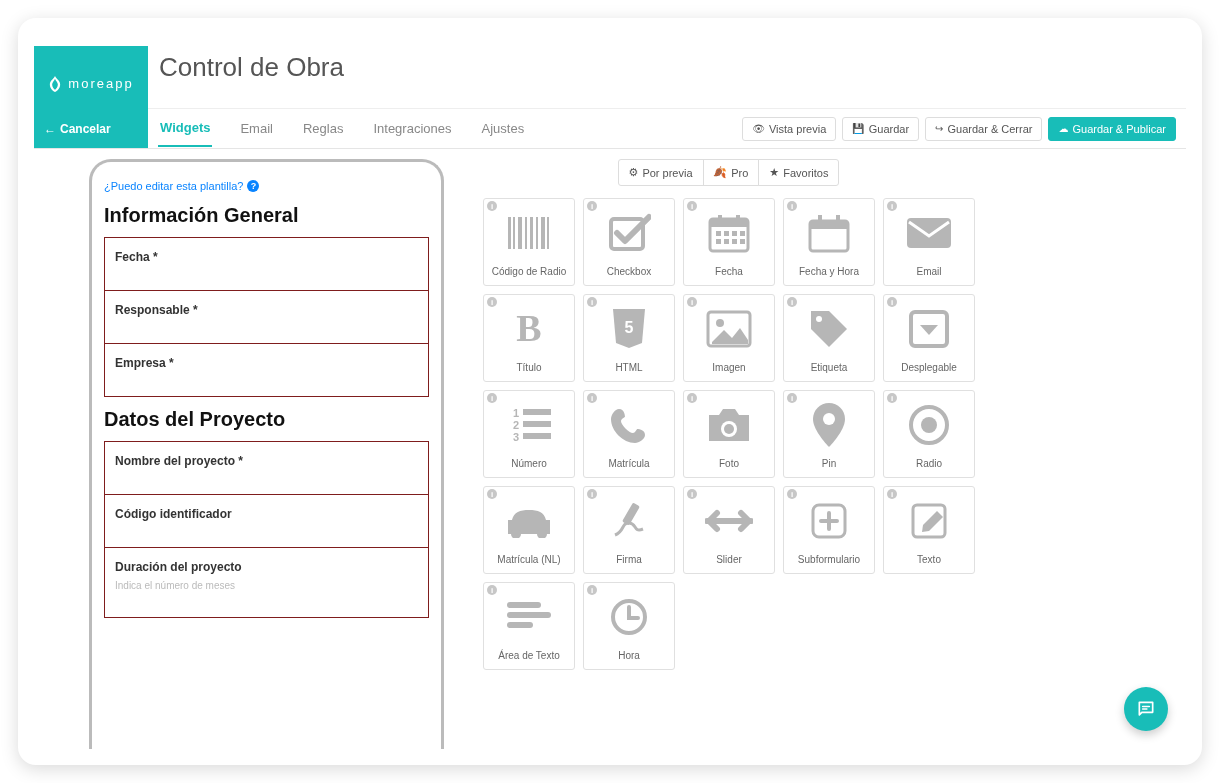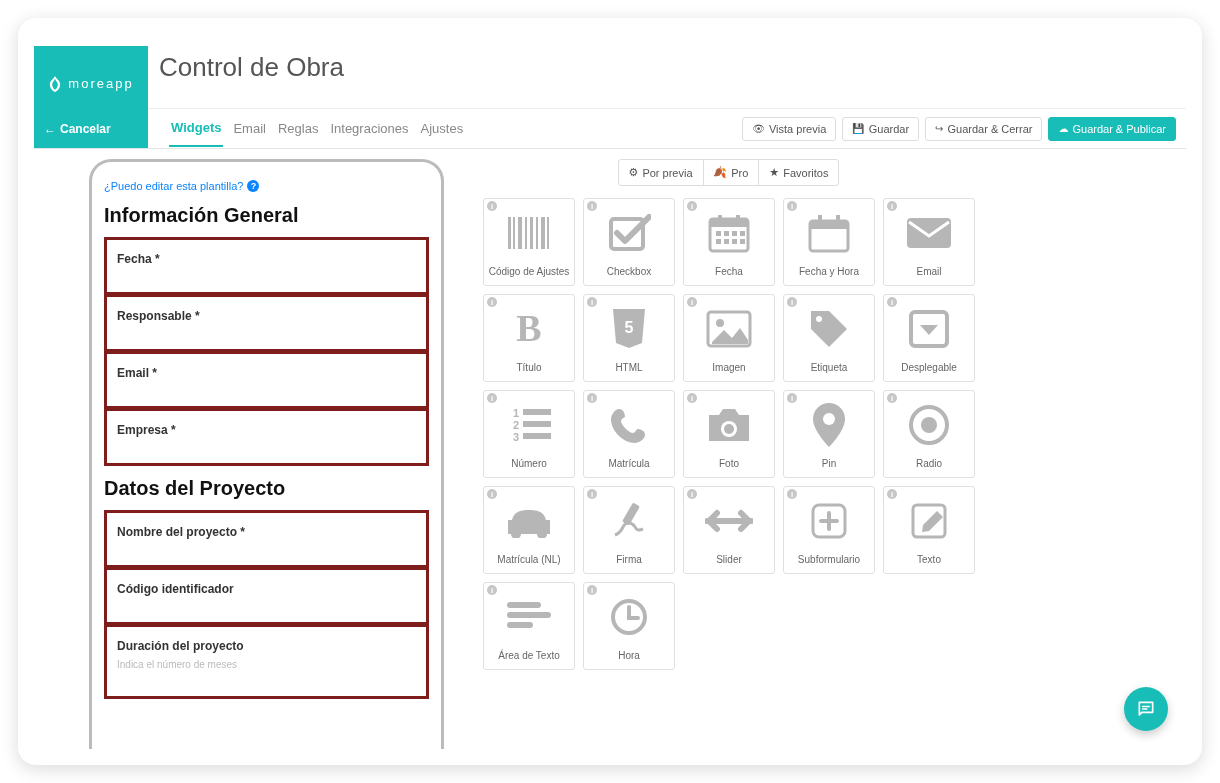--- a/index.html
+++ b/index.html
@@ -74,8 +74,8 @@
   .tabs {
     display: flex;
     align-items: center;
-    gap: 8px;
-    padding-left: 21px;
+    gap: 26px;
+    padding-left: 10px;
     flex: 1;
     font-size: 13px;
     color: #888;

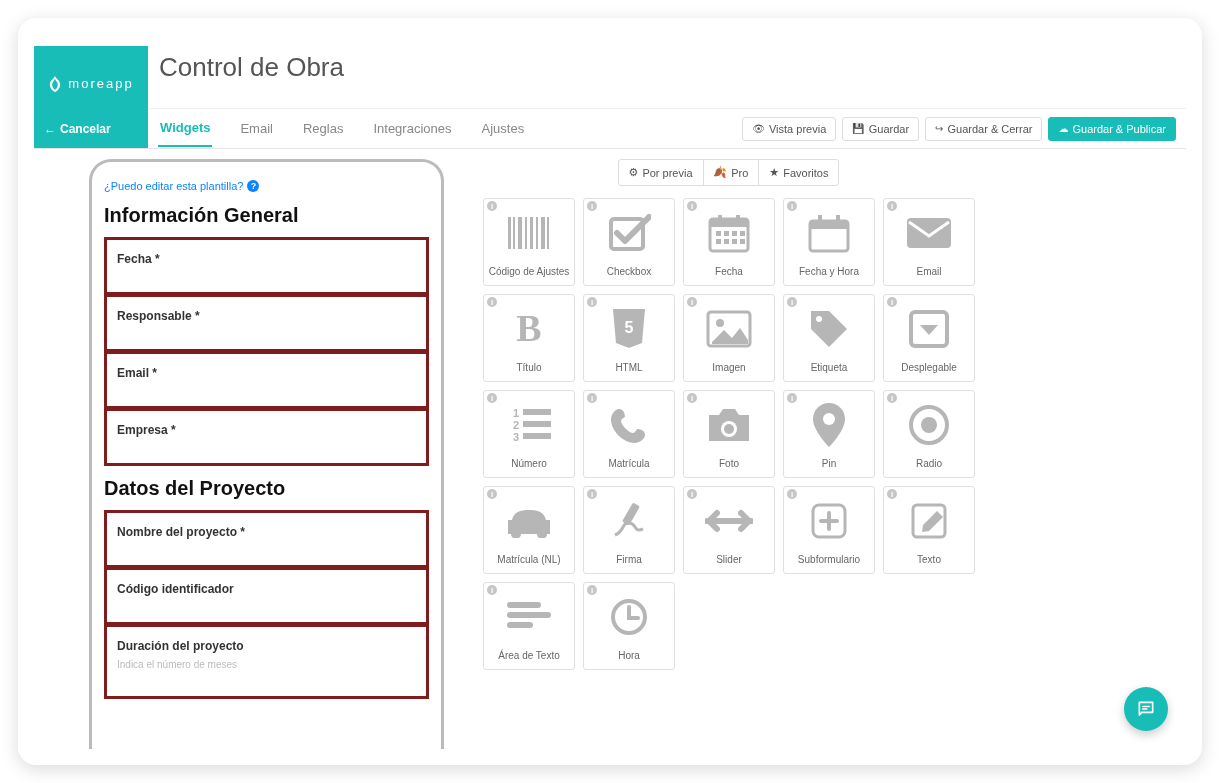--- a/index.html
+++ b/index.html
@@ -157,7 +157,7 @@
     margin: 12px 0 10px 0;
   }
   .field {
-    border: 3px solid #7f1d1d;
+    border: 1px solid #7f1d1d;
     padding: 12px 12px 26px 10px;
     font-size: 12px;
     font-weight: 600;

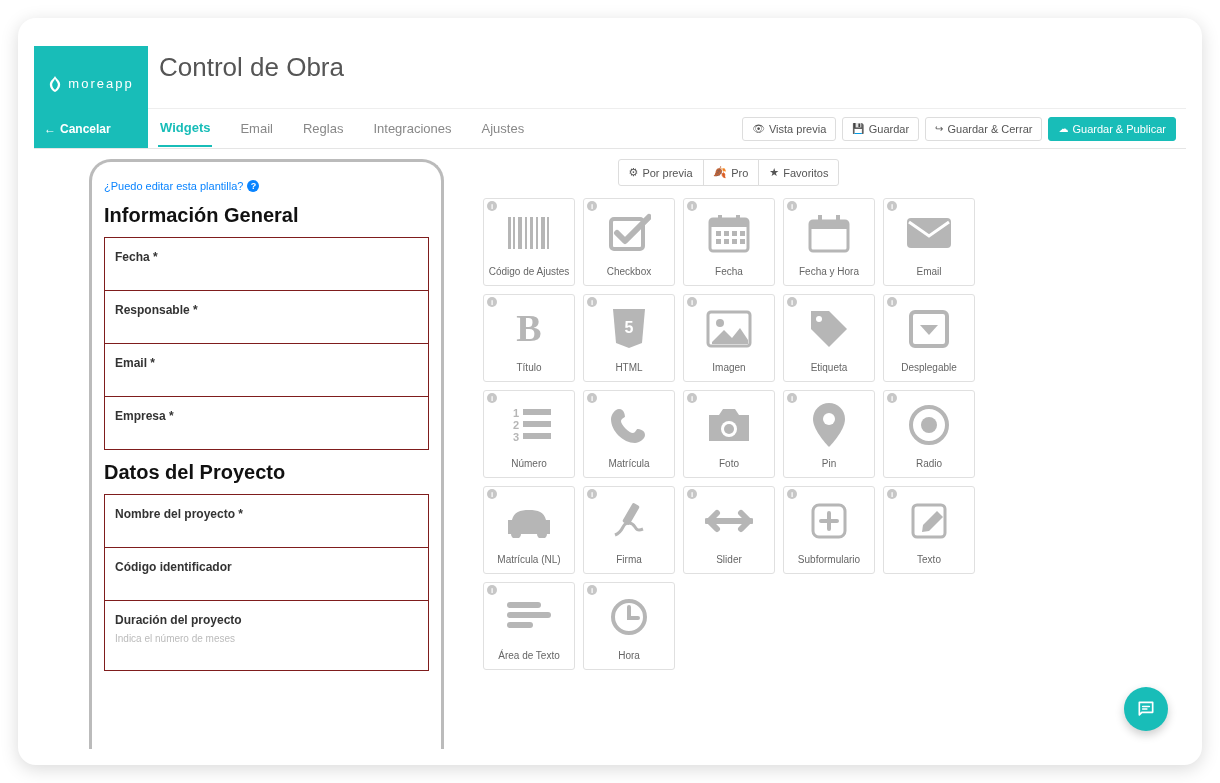--- a/index.html
+++ b/index.html
@@ -360,7 +360,7 @@
                   </g>
                 </svg>
               </div>
-              <div class="label">Código de Ajustes</div>
+              <div class="label">Código de Radio</div>
             </div>
             <div class="widget">
               <span class="info">i</span>

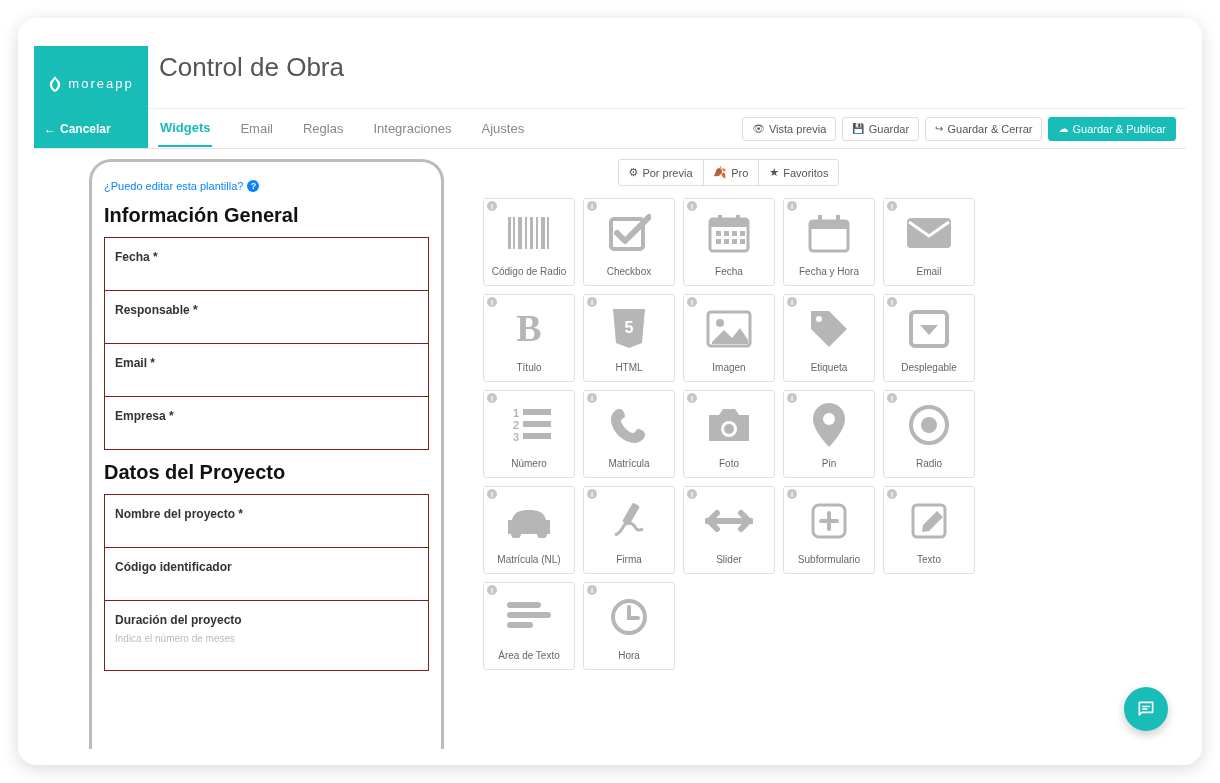--- a/index.html
+++ b/index.html
@@ -314,7 +314,6 @@
           <div class="section-h">Información General</div>
           <div class="field"><span>Fecha *</span></div>
           <div class="field"><span>Responsable *</span></div>
-          <div class="field"><span>Email *</span></div>
           <div class="field"><span>Empresa *</span></div>
 
           <div class="section-h">Datos del Proyecto</div>

